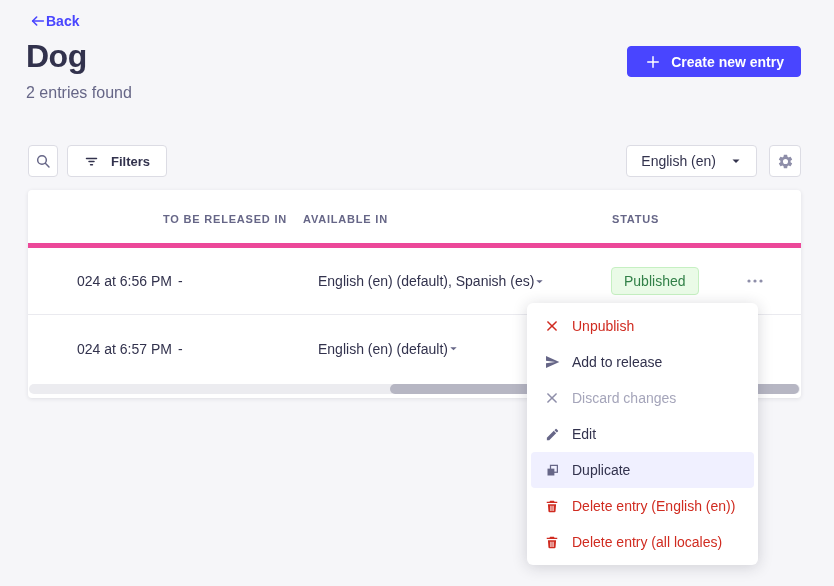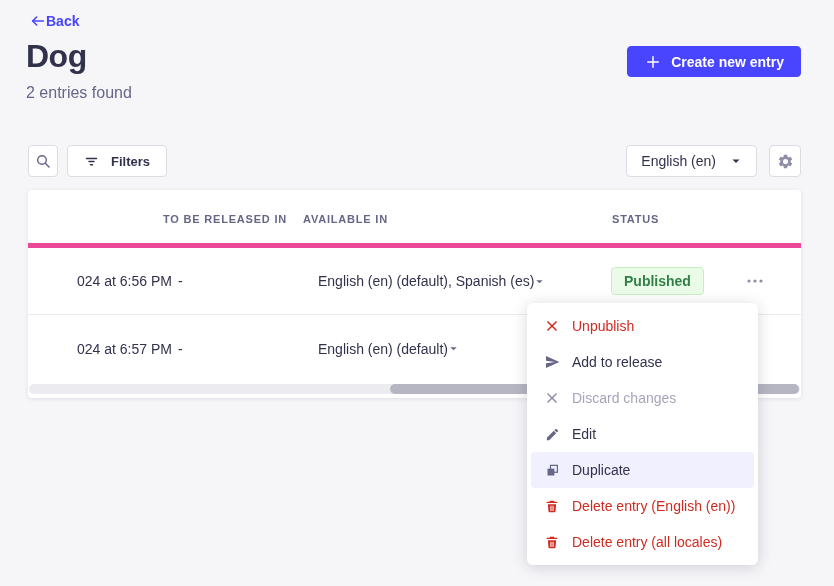--- a/index.html
+++ b/index.html
@@ -87,7 +87,7 @@
 
   .status-badge {
     background: #eafbe7; border: 1px solid #c6f0c2; border-radius: 4px;
-    color: #328048; font-size: 14px; font-weight: 700;
+    color: #328048; font-size: 14px; font-weight: 400;
     padding: 3px 12px; line-height: 20px;
   }
   .more-btn {

